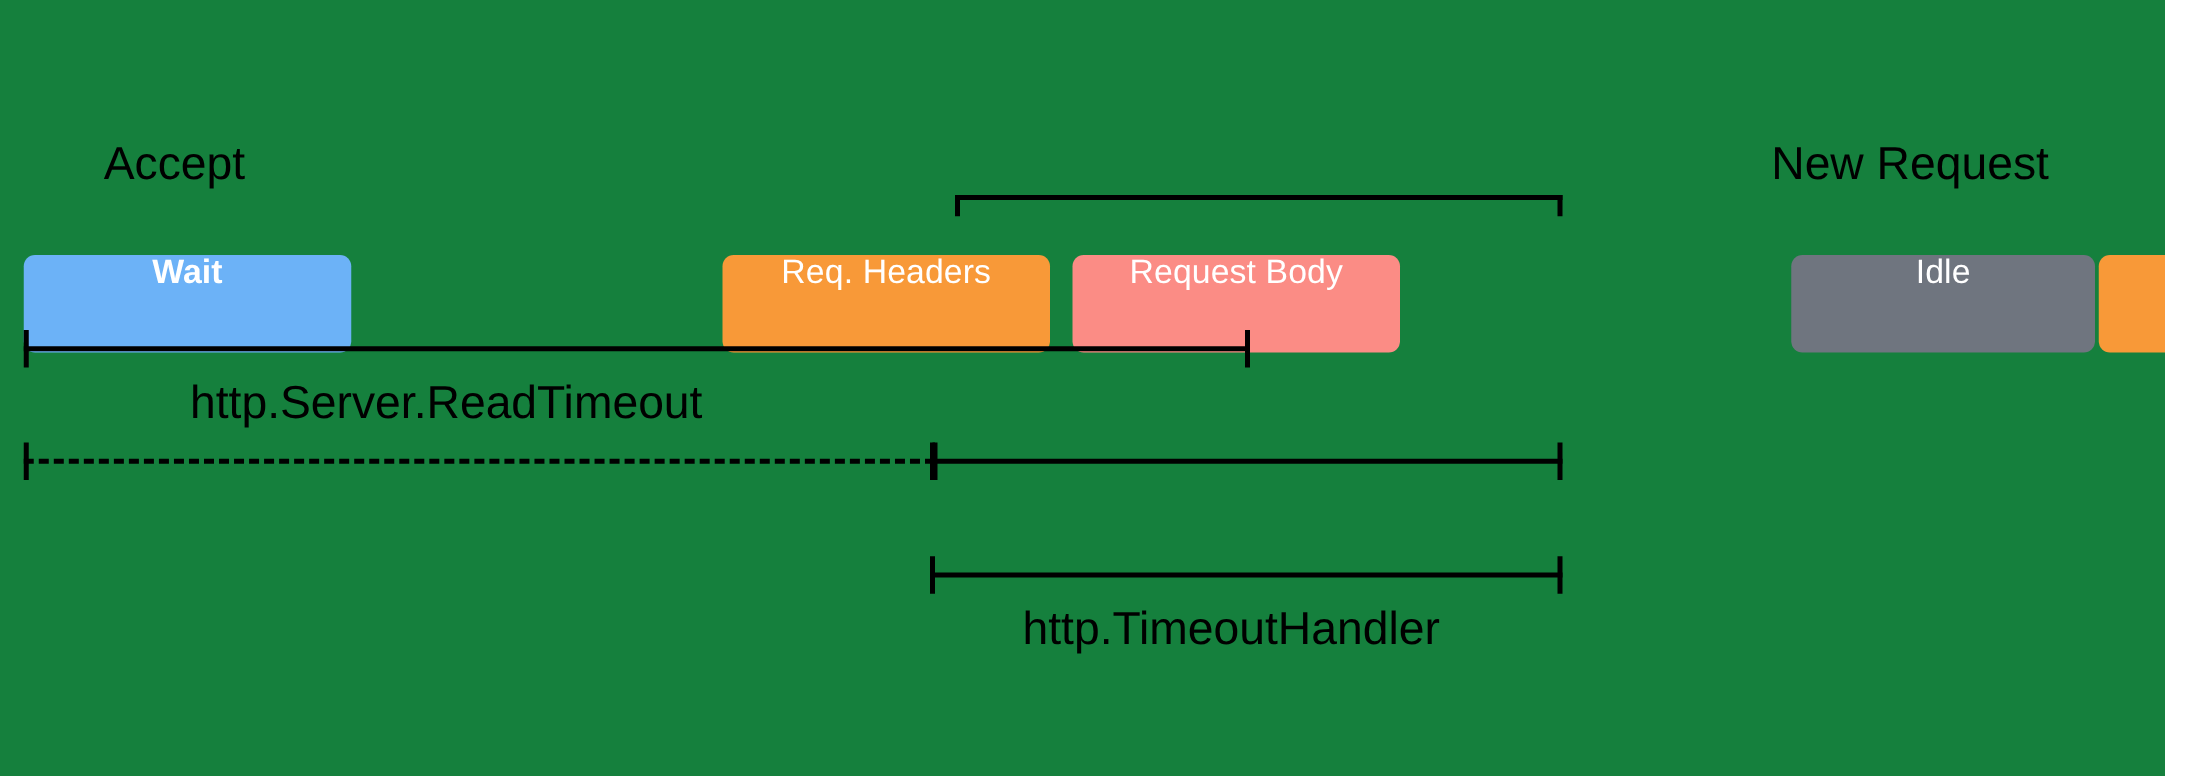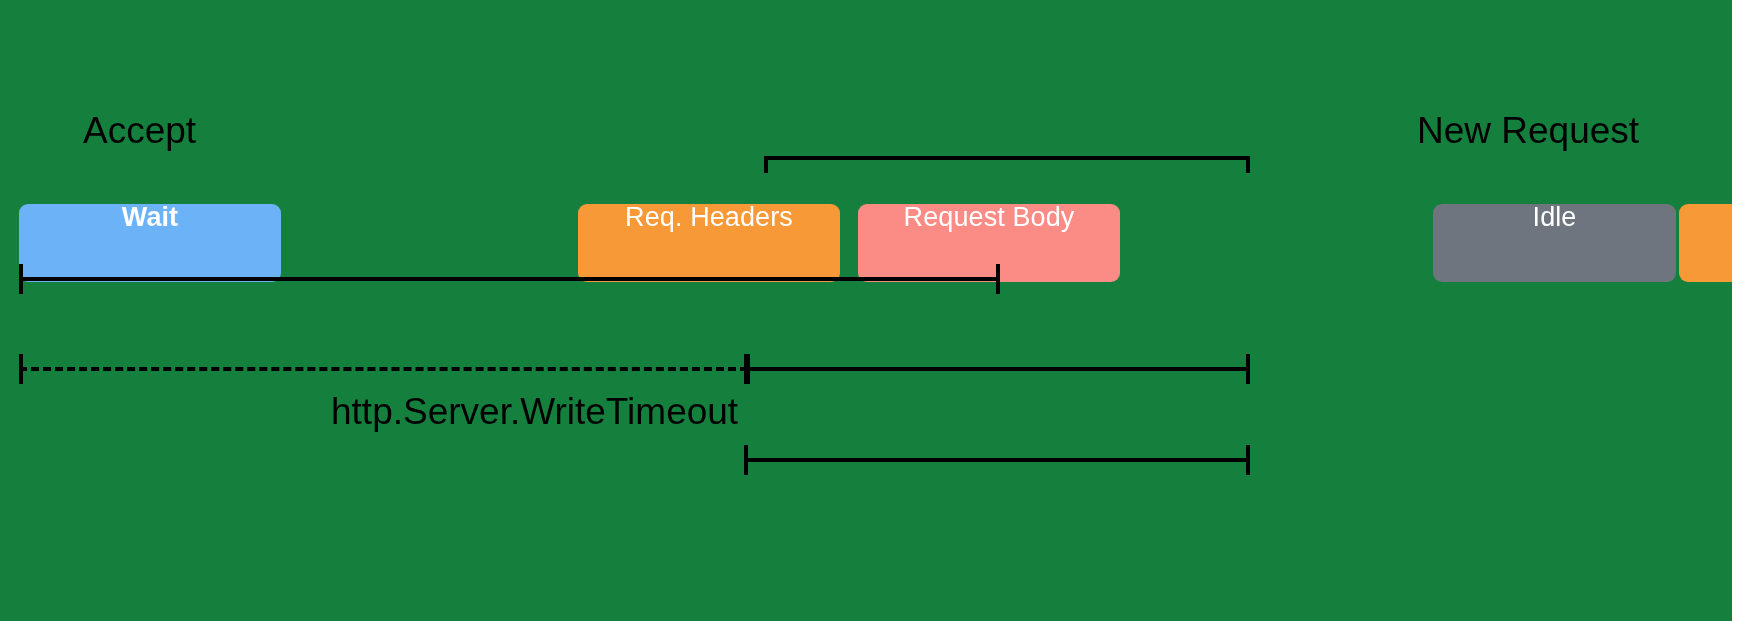--- a/index.html
+++ b/index.html
@@ -118,6 +118,7 @@
     <div class="tick left"></div>
     <div class="tick right"></div>
   </div>
+  <div class="group-label" style="left: 152px; top: 303px;">http.Server.ReadTimeout</div>
 
   <div class="bracket" style="left: 19px; width: 729px; top: 354px;">
     <div class="rail dashed"></div>

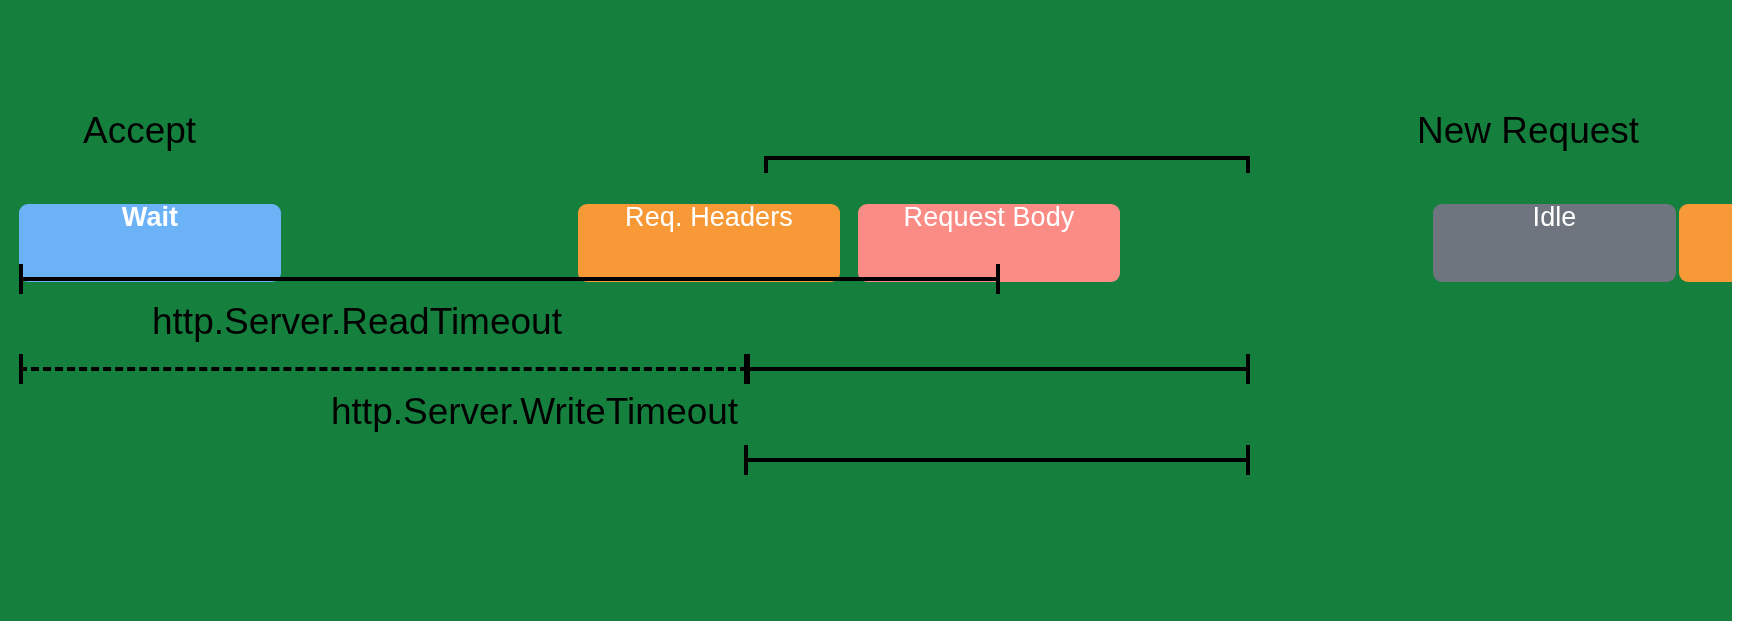--- a/index.html
+++ b/index.html
@@ -130,7 +130,6 @@
     <div class="tick left"></div>
     <div class="tick right"></div>
   </div>
-  <div class="group-label" style="left: 331px; top: 393px;">http.Server.WriteTimeout</div>
 
   <div class="bracket" style="left: 744px; width: 506px; top: 445px;">
     <div class="rail"></div>

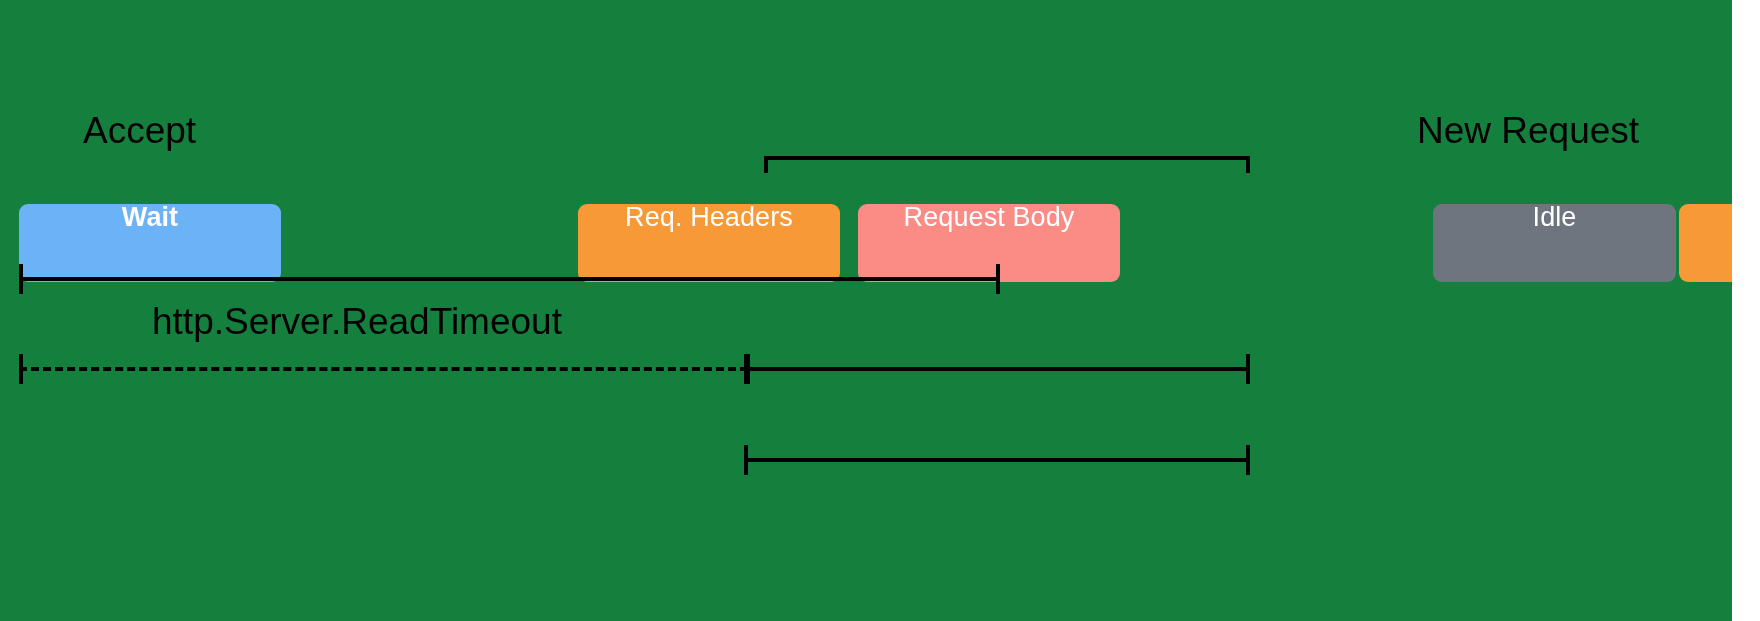--- a/index.html
+++ b/index.html
@@ -136,6 +136,7 @@
     <div class="tick left"></div>
     <div class="tick right"></div>
   </div>
+  <div class="group-label" style="left: 818px; top: 484px;">http.TimeoutHandler</div>
 
 </div>
 

